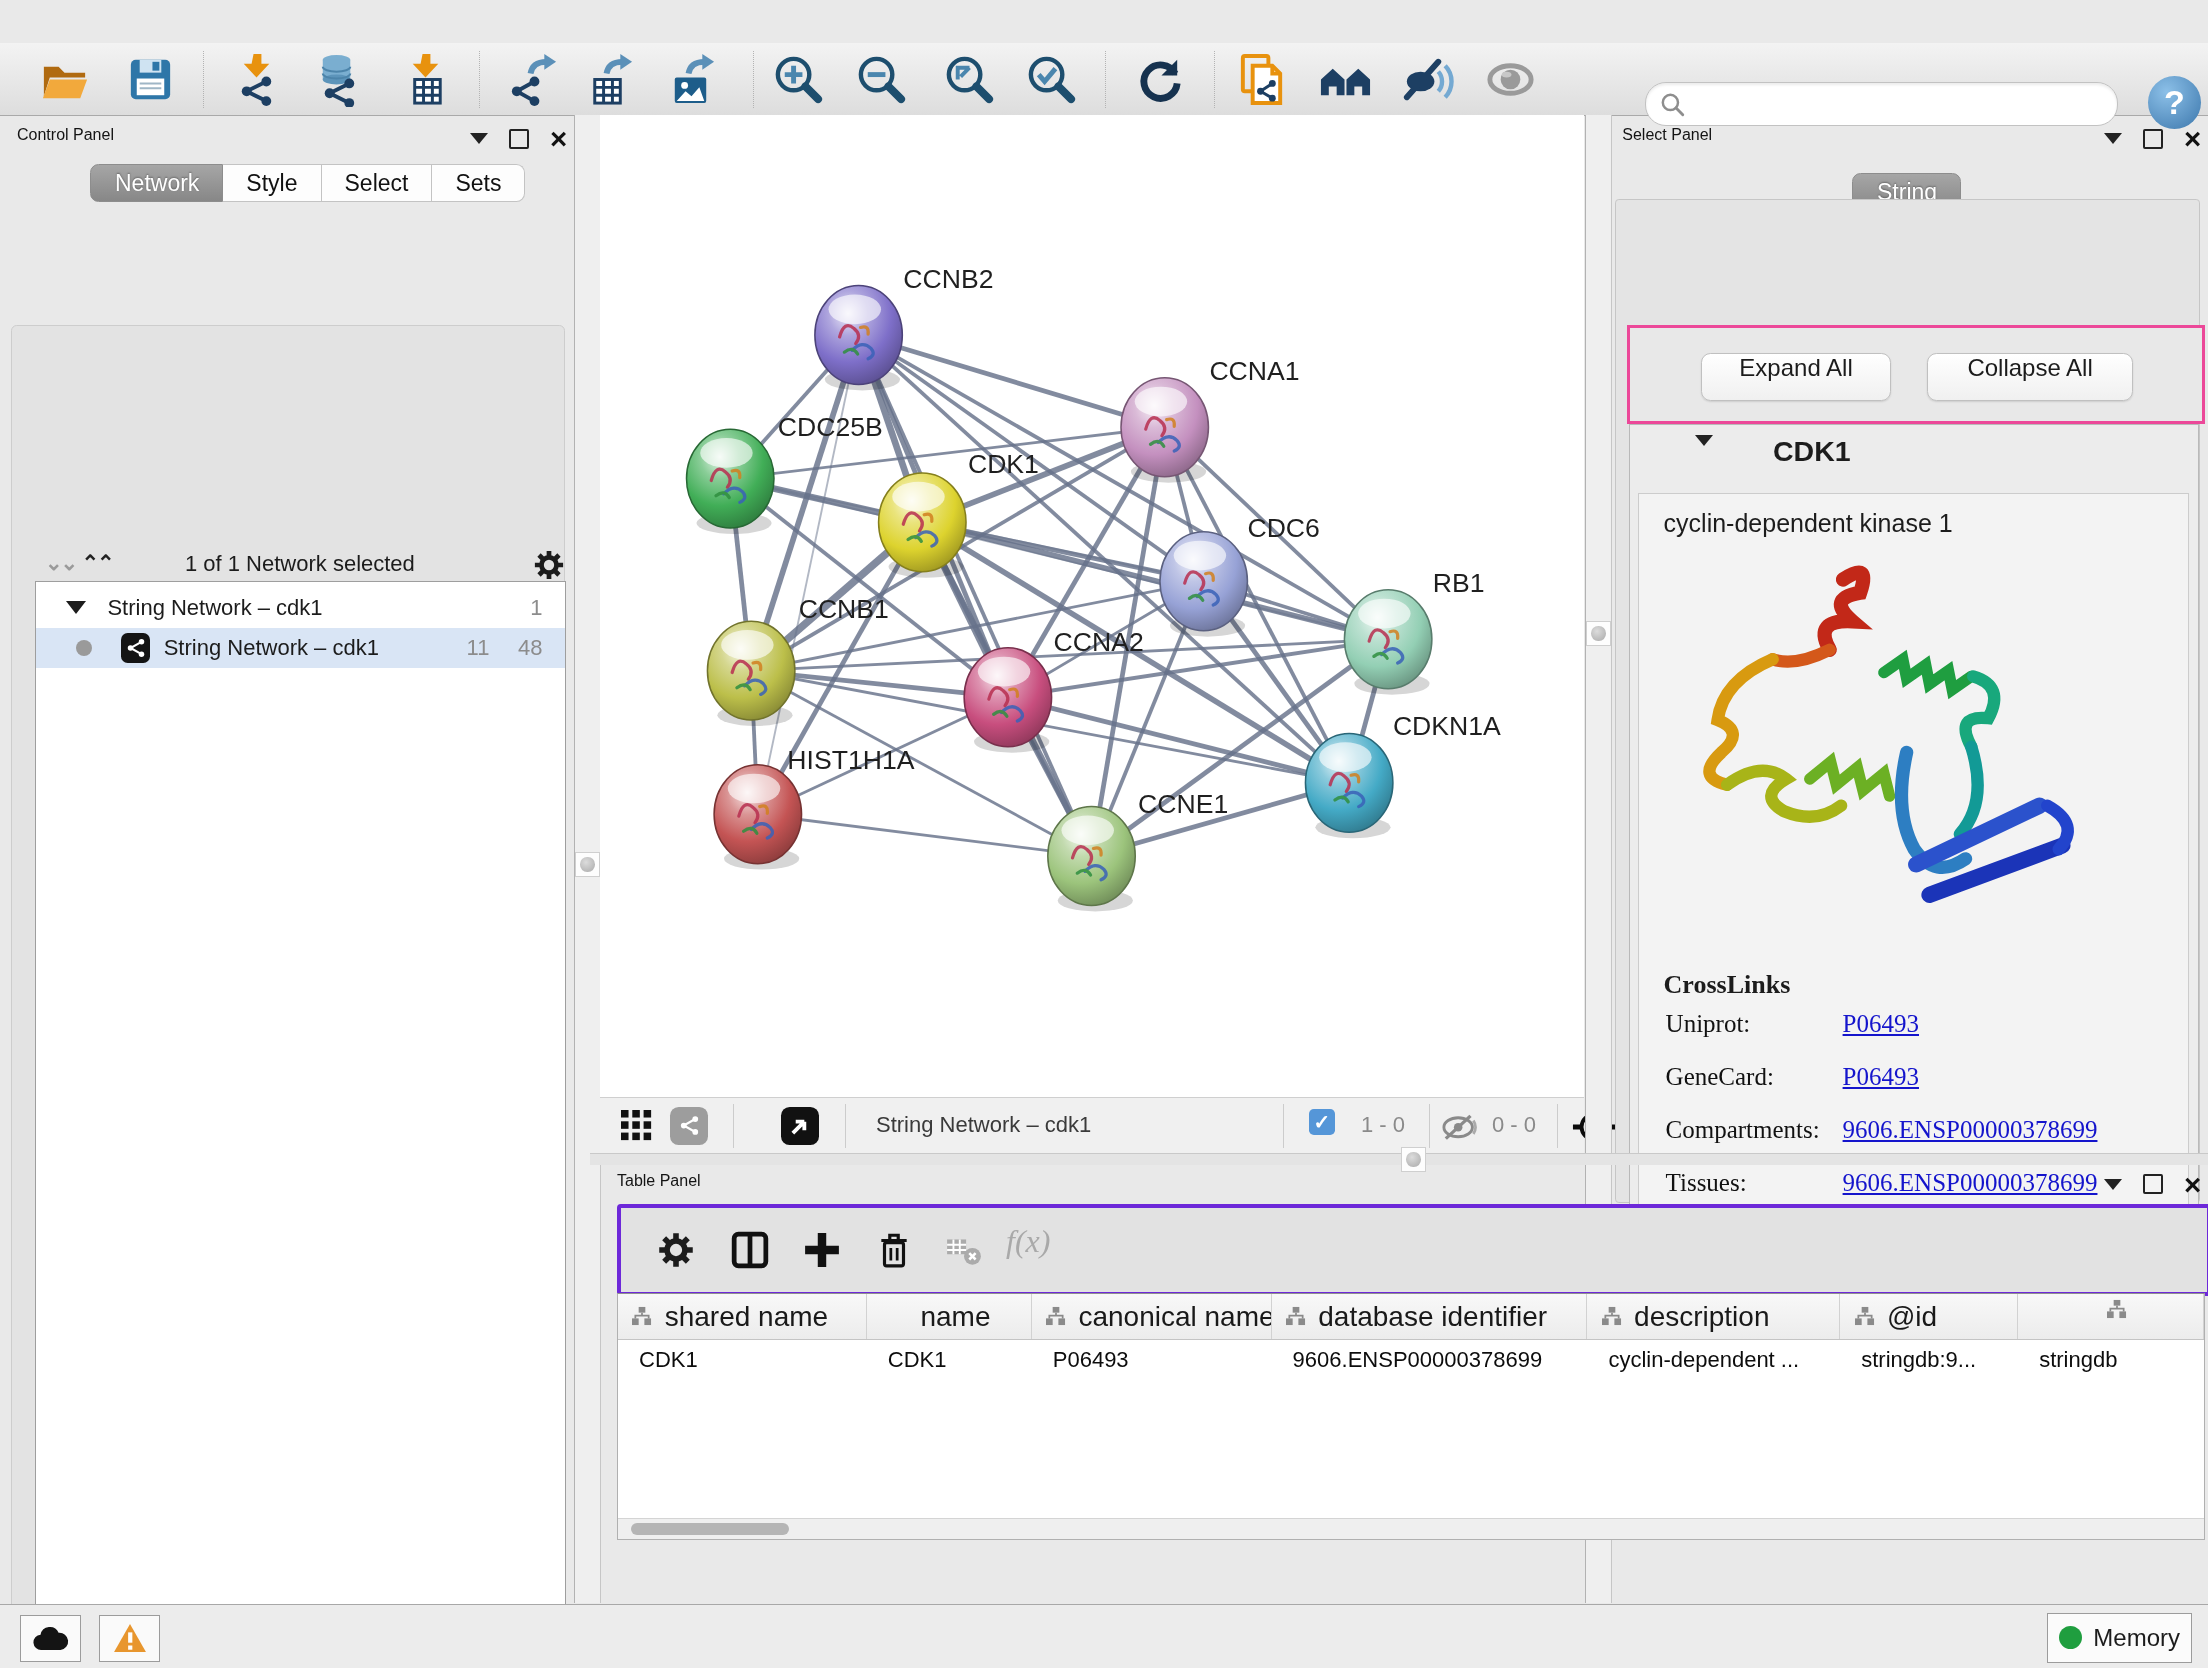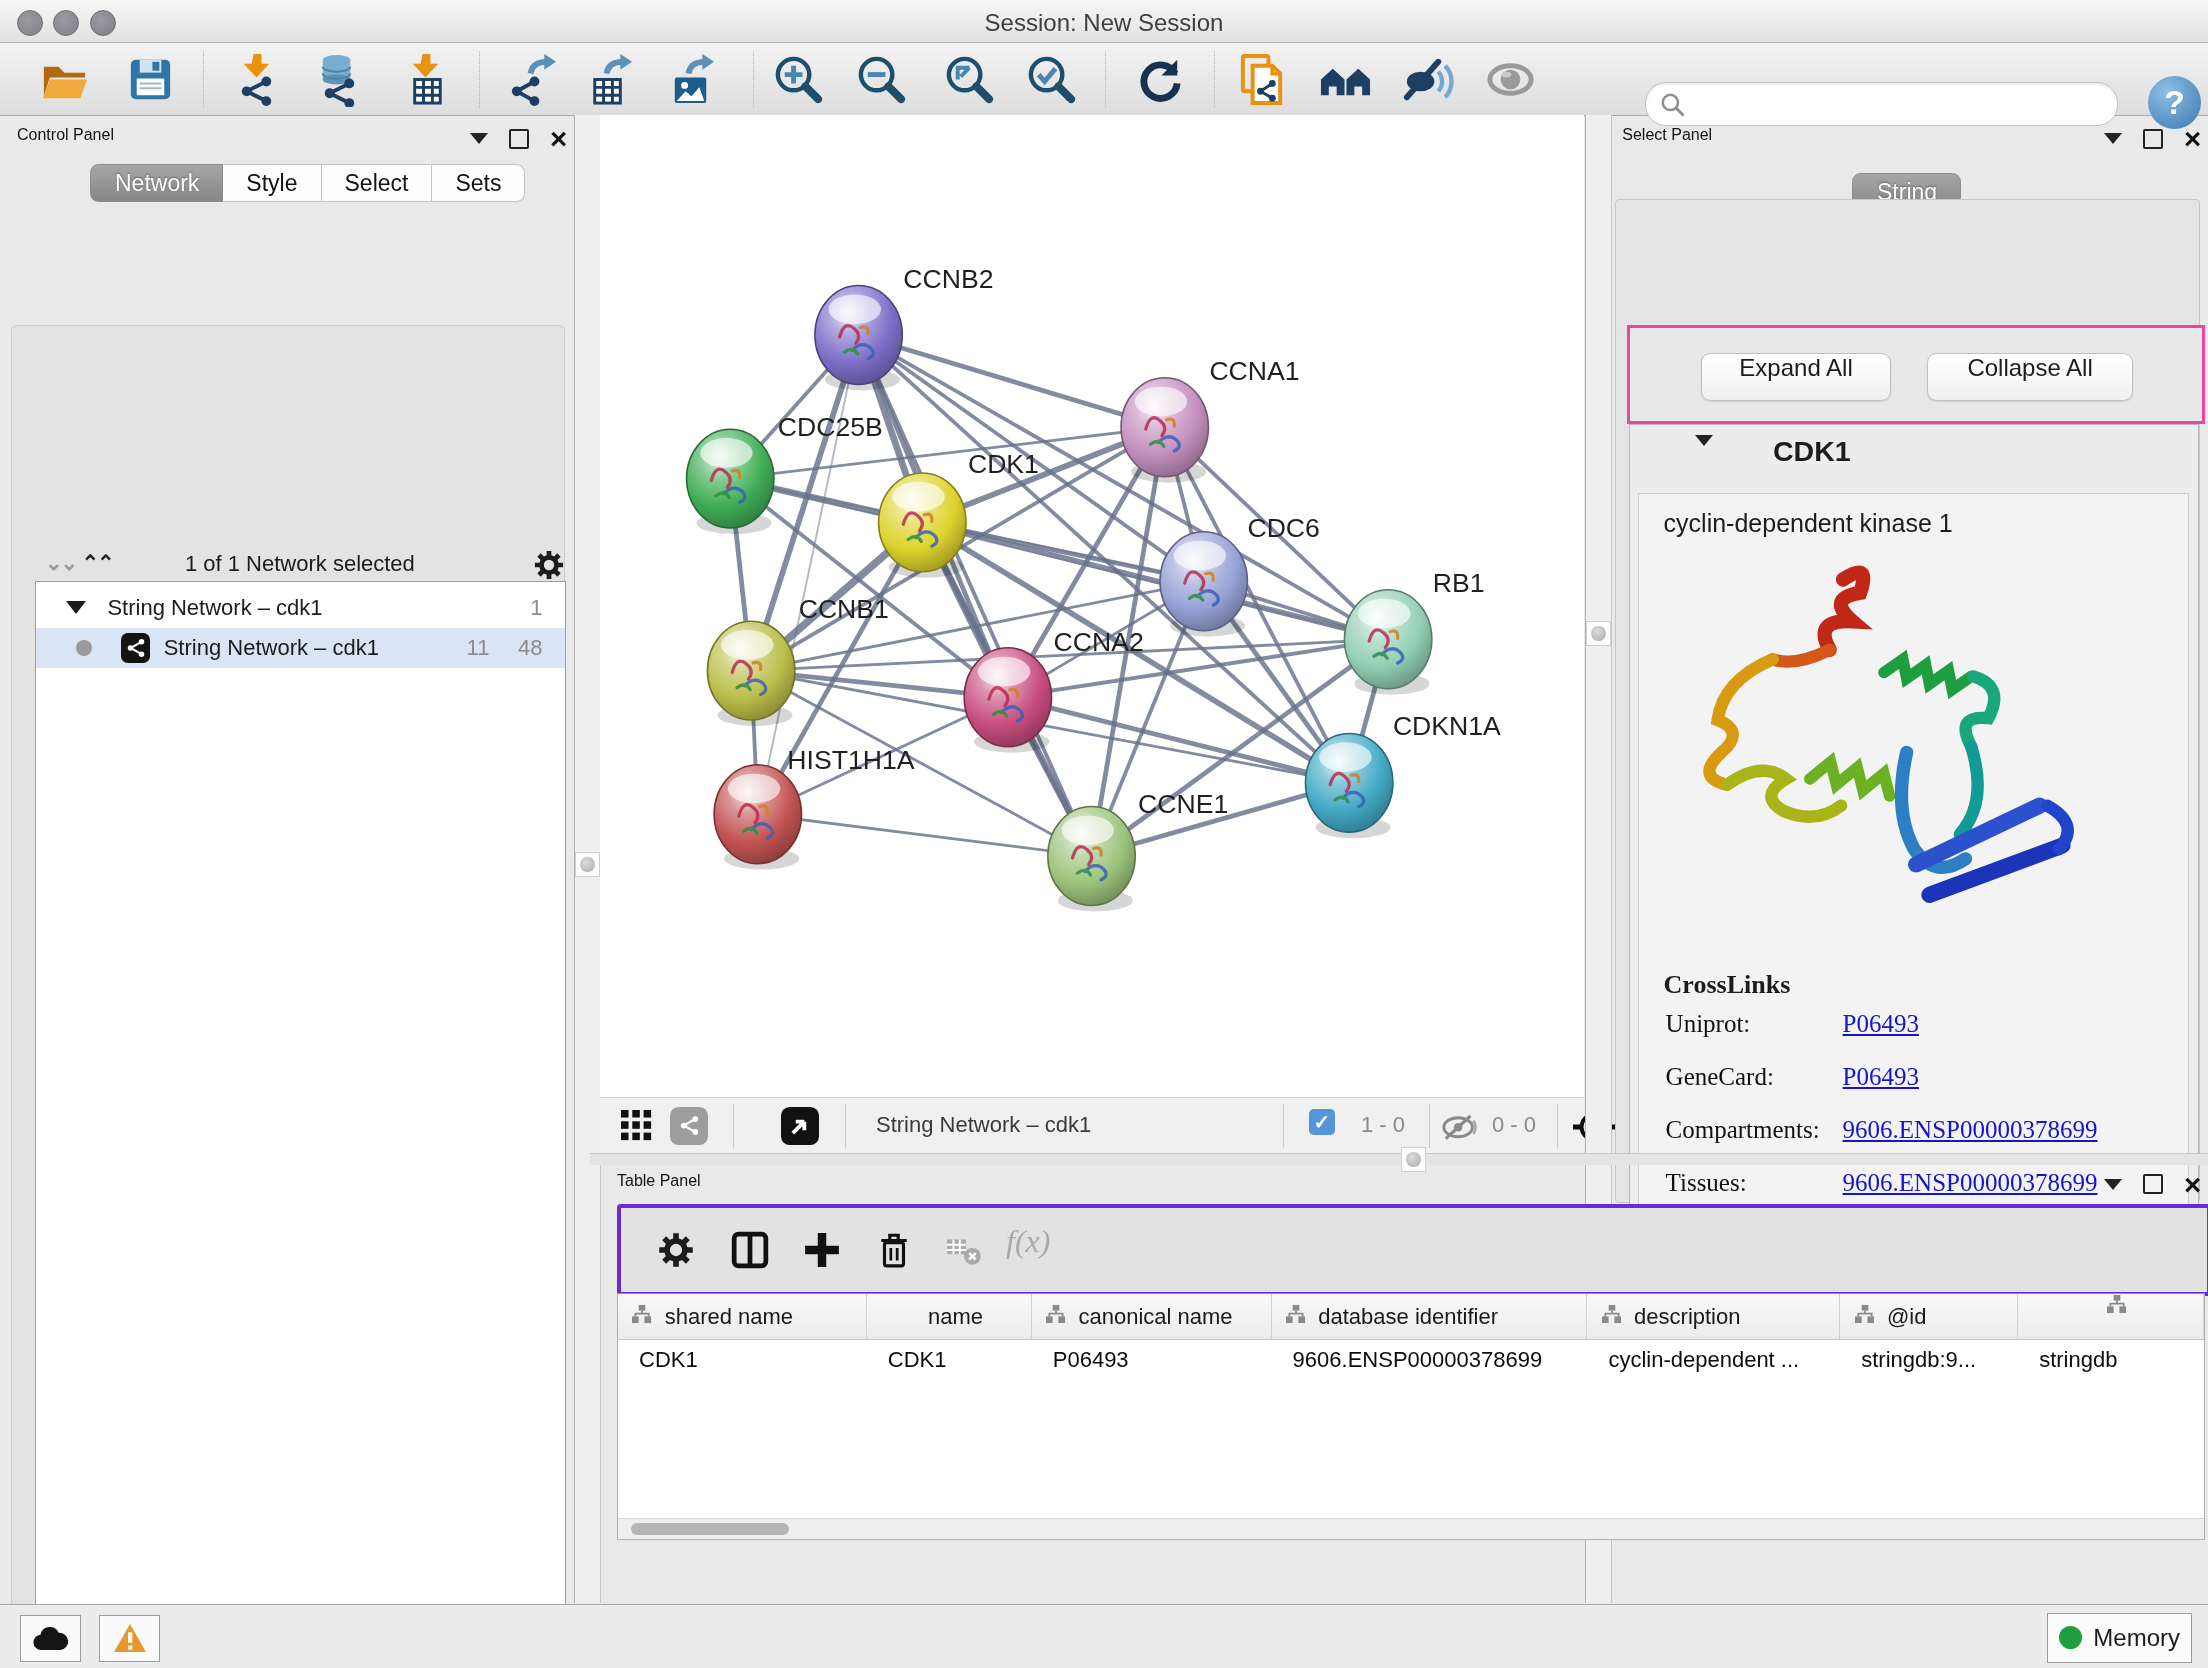--- a/index.html
+++ b/index.html
@@ -123,12 +123,6 @@
 
 <div id="app">
 
-  <div class="abs" id="titlebar">
-    <span class="traffic" style="left:17px"></span>
-    <span class="traffic" style="left:53px"></span>
-    <span class="traffic" style="left:90px"></span>
-    <div id="win-title">Session: New Session</div>
-  </div>
 
   <div class="abs" id="toolbar">
     <span class="tbtn" style="left:37px">

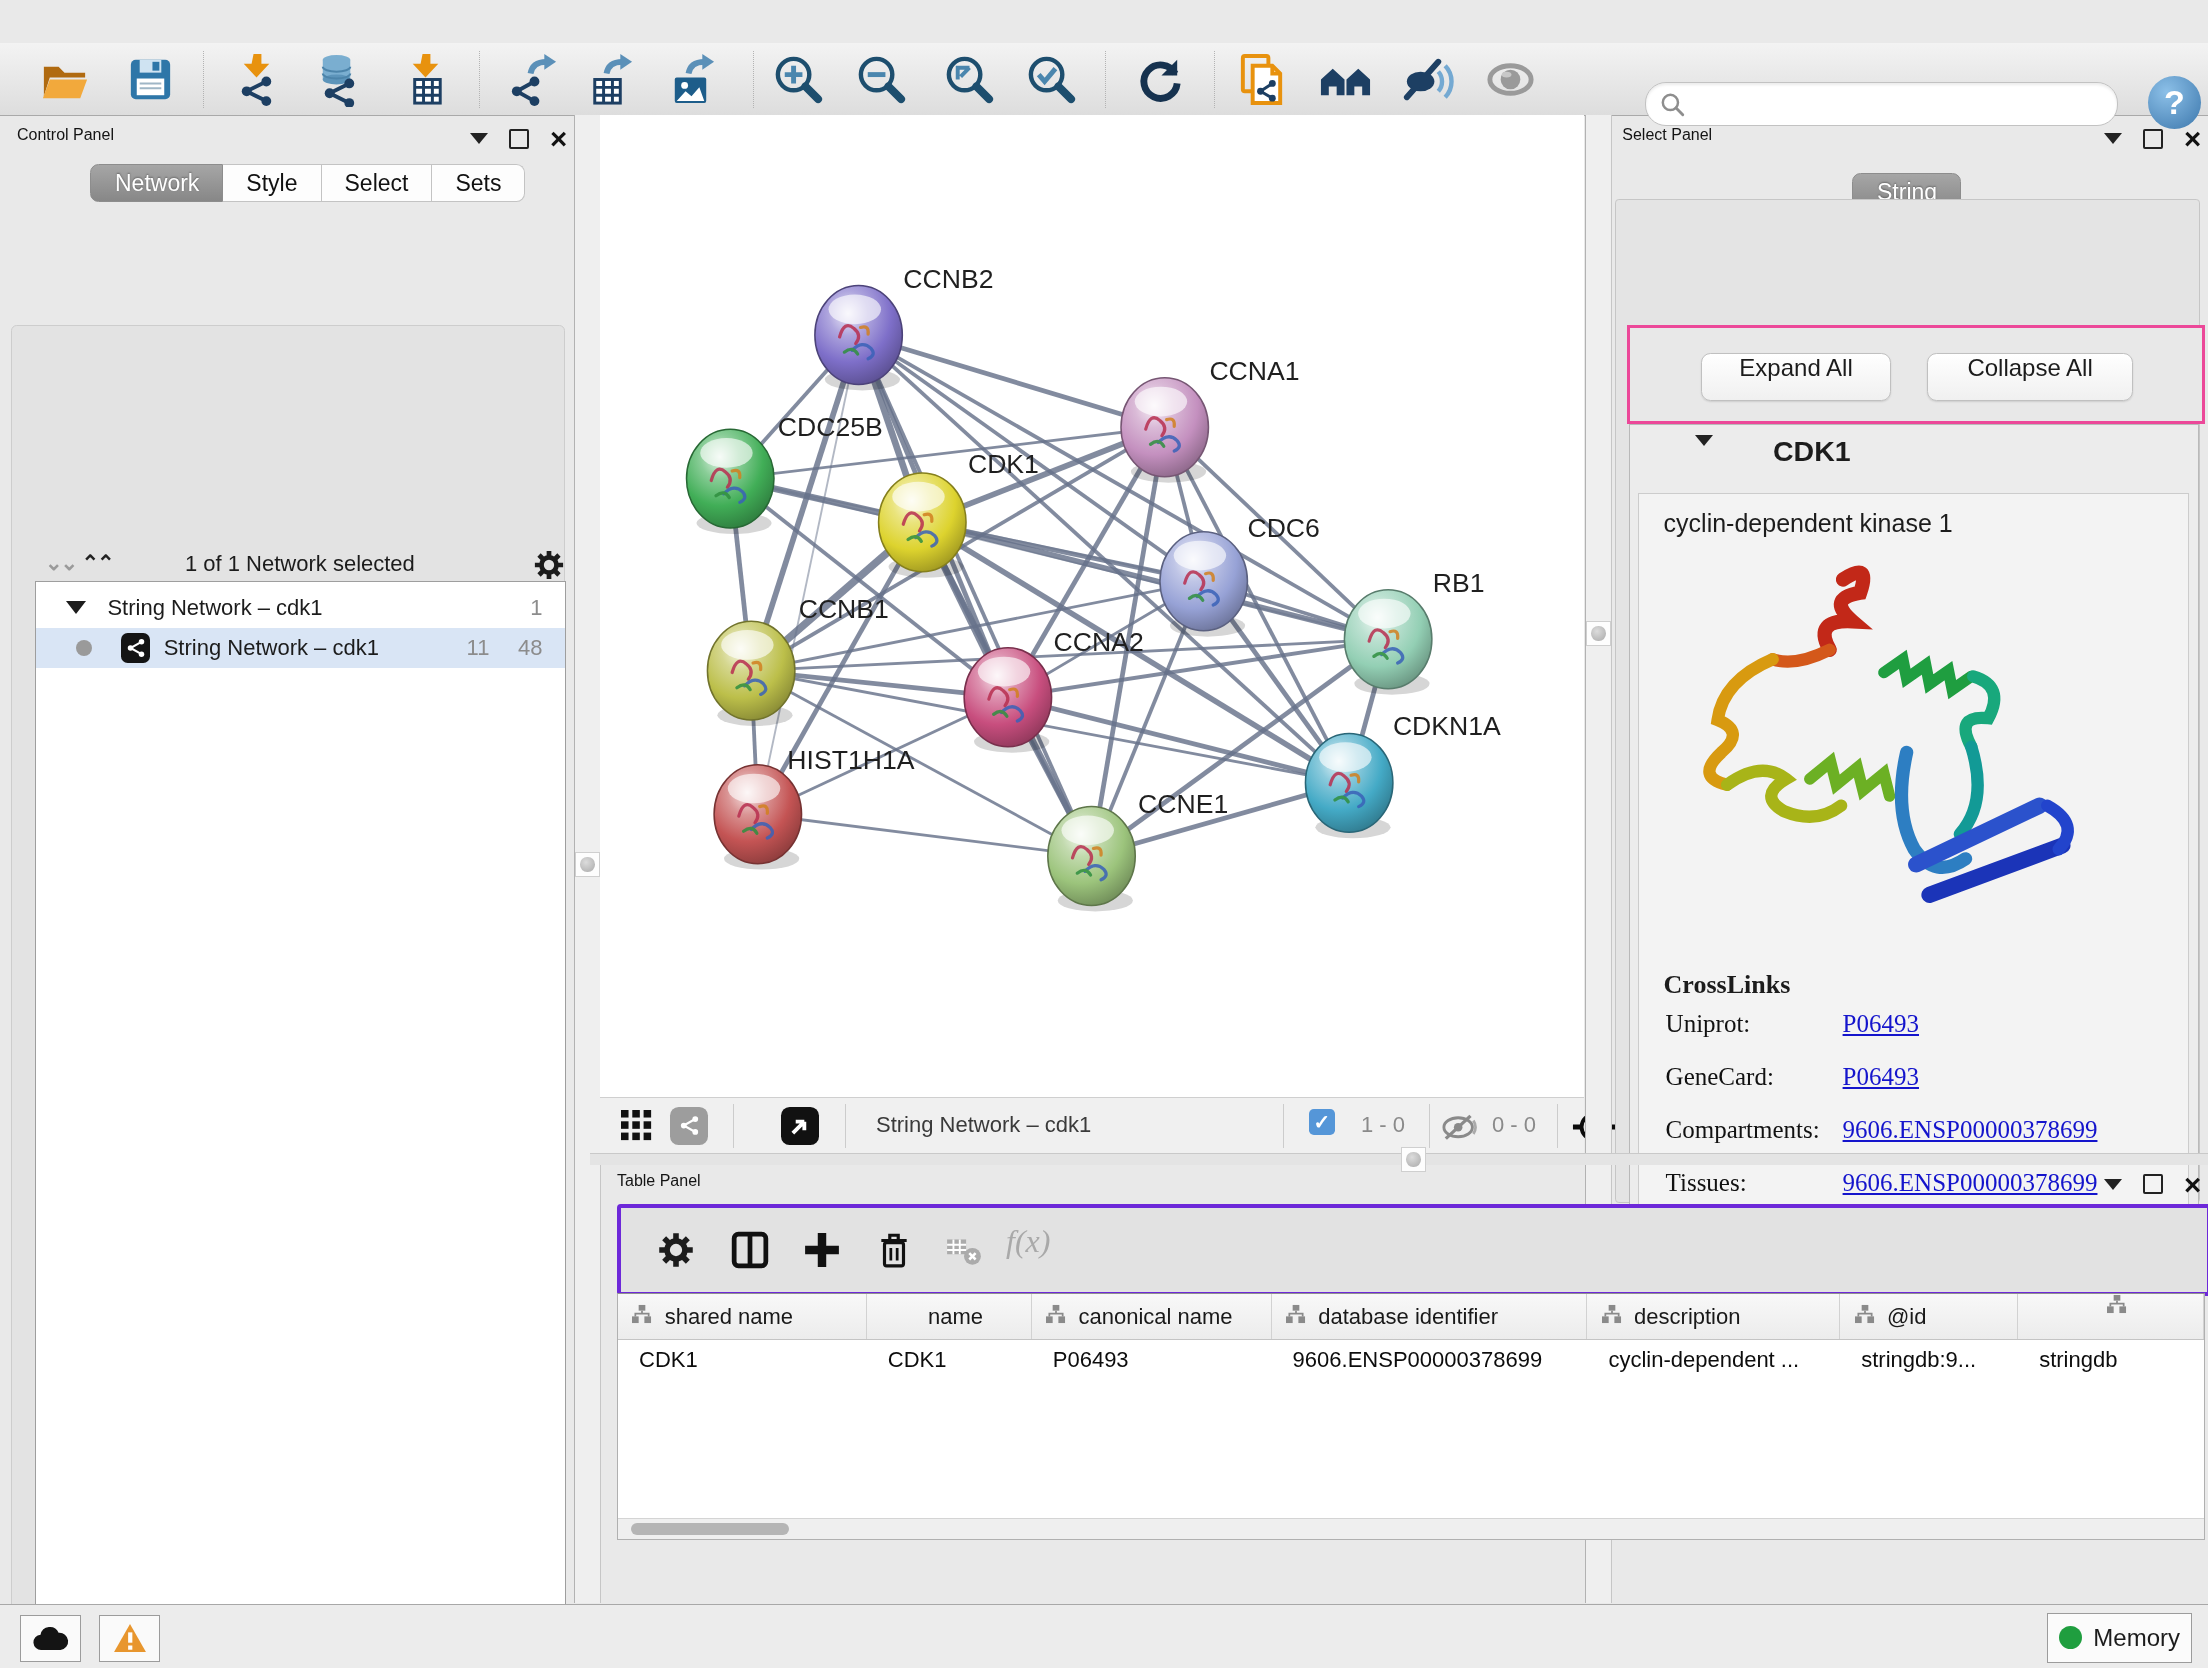--- a/index.html
+++ b/index.html
@@ -102,7 +102,7 @@
   #tp-header{position:absolute;left:0;top:0;height:45px;width:100%;display:flex;
     background:linear-gradient(#f8f8f8,#ececec);border-bottom:1px solid #c4c4c4;}
   .th{height:45px;display:flex;align-items:center;gap:11.4px;border-right:1px solid #d2d2d2;
-    font-size:22px;color:#191919;padding-left:13.3px;box-sizing:border-box;overflow:hidden;white-space:nowrap;}
+    font-size:28px;color:#191919;padding-left:13.3px;box-sizing:border-box;overflow:hidden;white-space:nowrap;}
   #tp-row{position:absolute;left:0;top:45px;height:42px;width:100%;display:flex;}
   .td{height:42px;line-height:42px;font-size:22px;color:#0d0d0d;padding-left:21px;
     box-sizing:border-box;overflow:hidden;white-space:nowrap;}

